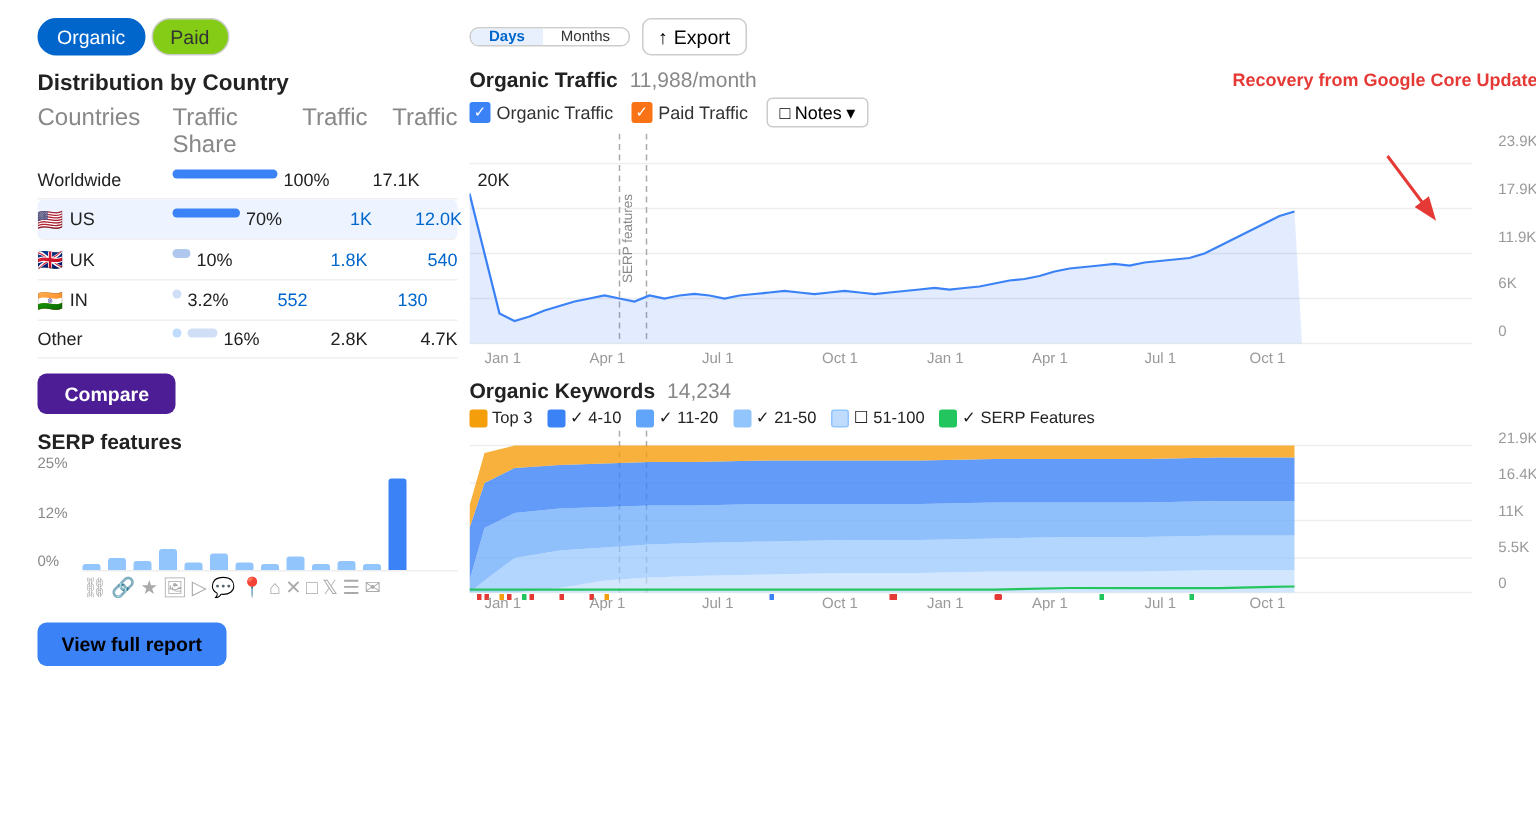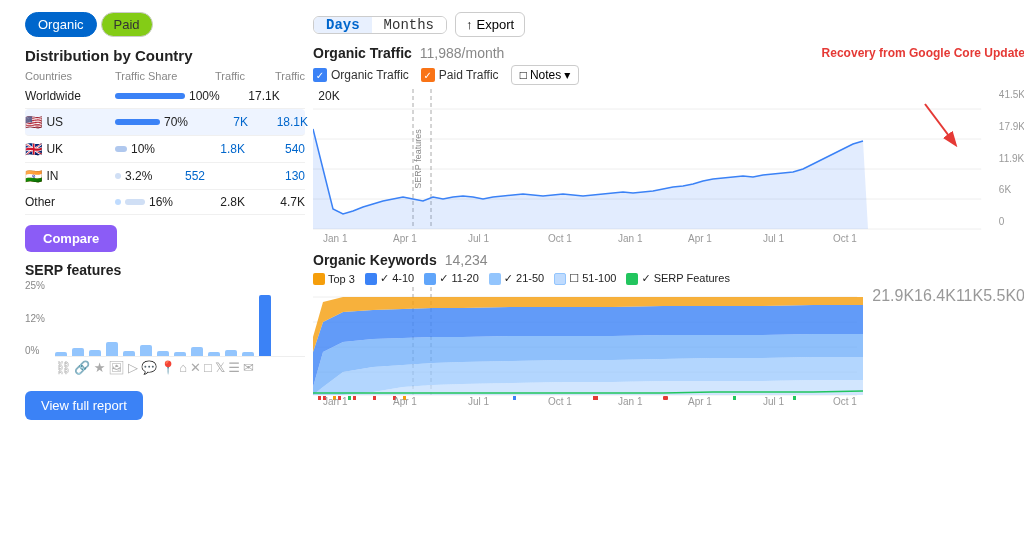--- a/index.html
+++ b/index.html
@@ -40,7 +40,7 @@
     .time-btn { background: none; border: none; font-size: 13px; color: #555; cursor: pointer; padding: 2px 4px; }
     .time-btn.active { color: #0066cc; font-weight: 700; border-bottom: 2px solid #0066cc; }
     .day-month-group { display: flex; border: 1.5px solid #ccc; border-radius: 6px; overflow: hidden; }
-    .day-month-btn { padding: 0 12px; border: none; background: #fff; font-size: 14px; cursor: pointer; color: #333; font-family: Liberation Mono, monospace; }
+    .day-month-btn { padding: 0 12px; border: none; background: #fff; font-size: 10px; cursor: pointer; color: #333; }
     .day-month-btn.active { background: #e8f0fe; color: #0066cc; font-weight: 600; }
     .export-btn { display: flex; align-items: center; gap: 4px; border: 1.5px solid #ccc; border-radius: 6px; padding: 4px 10px; background: #fff; font-size: 13px; cursor: pointer; }
     .chart-header { display: flex; align-items: center; gap: 8px; margin-bottom: 4px; }

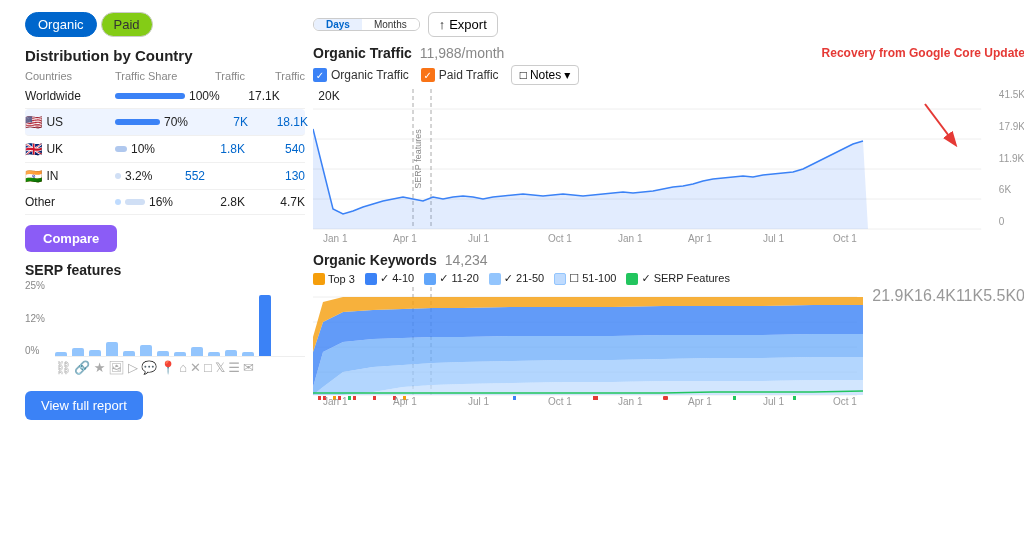--- a/index.html
+++ b/index.html
@@ -15,7 +15,7 @@
 
     
     .section-title { font-size: 15px; font-weight: 700; margin-bottom: 4px; }
-    .table-header { display: grid; grid-template-columns: 90px 1fr 60px 60px; font-size: 11px; color: #888; padding: 2px 0; }
+    .table-header { display: grid; grid-template-columns: 90px 1fr 60px 60px; font-size: 16px; color: #888; padding: 2px 0; }
     .table-row-item { display: grid; grid-template-columns: 90px 1fr 60px 60px; align-items: center; padding: 5px 0; border-bottom: 1px solid #f0f0f0; font-size: 12px; }
     .table-row-item.highlighted { background: #eef4ff; border-radius: 4px; }
     .bar-container { display: flex; align-items: center; gap: 4px; }

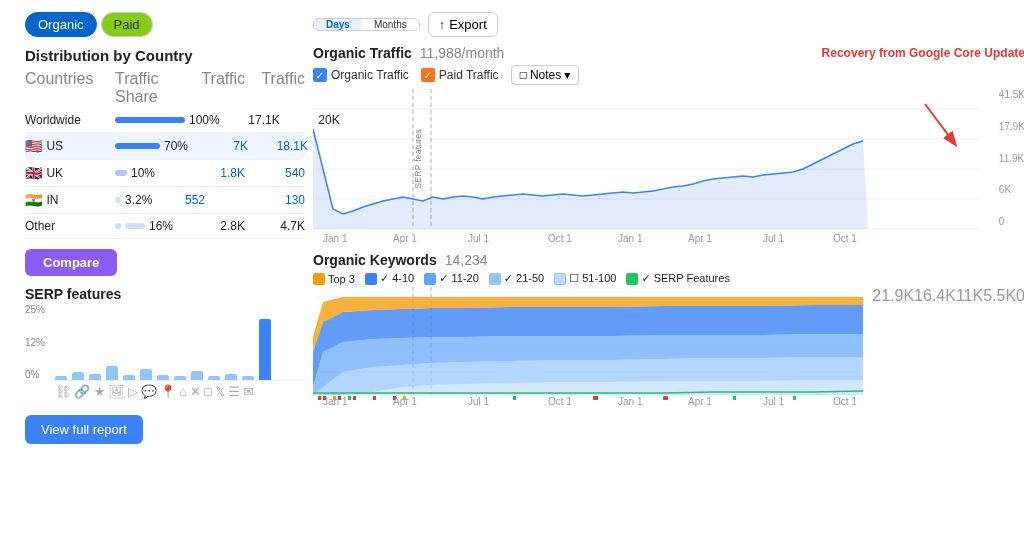--- a/index.html
+++ b/index.html
@@ -250,7 +250,7 @@
           <text x="520" y="153" font-size="10" fill="#999">Oct 1</text>
         </svg>
         <div style="display:flex;flex-direction:column;justify-content:space-between;font-size:10px;color:#999;padding-left:4px;height:140px;padding-bottom:2px">
-          <span>41.5K</span>
+          <span>23.9K</span>
           <span>17.9K</span>
           <span>11.9K</span>
           <span>6K</span>

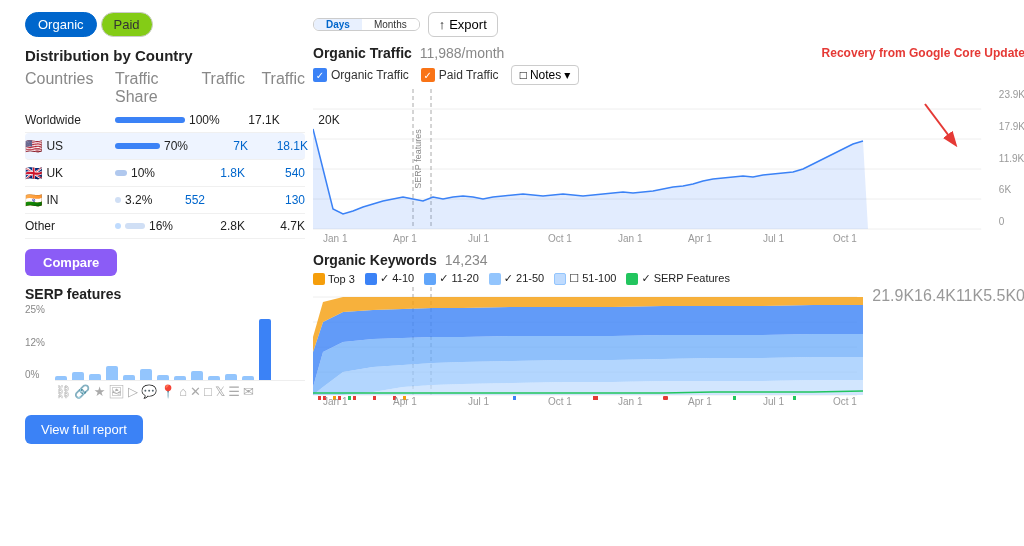--- a/index.html
+++ b/index.html
@@ -18,7 +18,7 @@
     .table-header { display: grid; grid-template-columns: 90px 1fr 60px 60px; font-size: 16px; color: #888; padding: 2px 0; }
     .table-row-item { display: grid; grid-template-columns: 90px 1fr 60px 60px; align-items: center; padding: 5px 0; border-bottom: 1px solid #f0f0f0; font-size: 12px; }
     .table-row-item.highlighted { background: #eef4ff; border-radius: 4px; }
-    .bar-container { display: flex; align-items: center; gap: 4px; }
+    .bar-container { display: flex; align-items: flex-start; gap: 4px; }
     .bar { height: 6px; border-radius: 3px; background: #3b82f6; }
     .bar.light { background: #b0c8ee; }
     .bar.lighter { background: #d0dff5; }

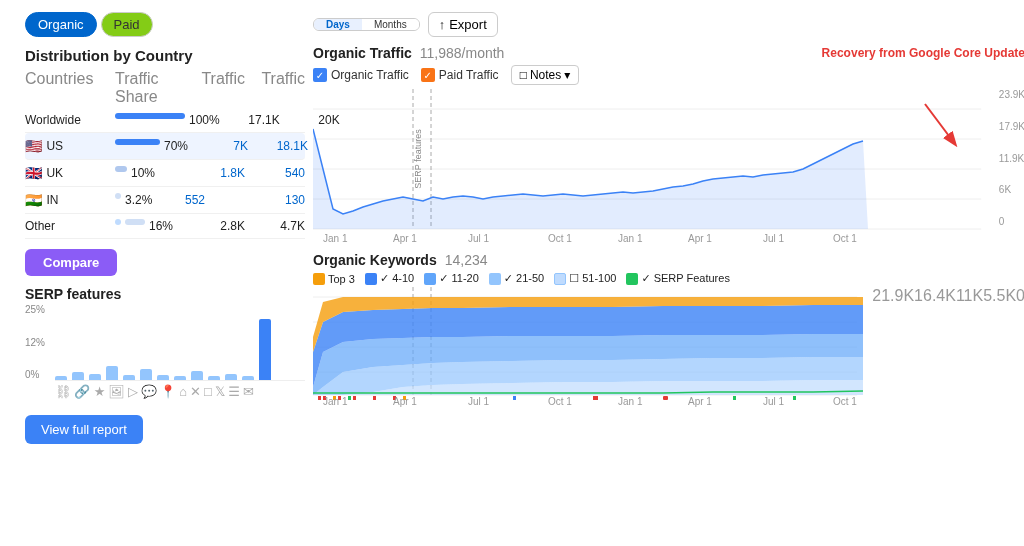--- a/index.html
+++ b/index.html
@@ -93,7 +93,7 @@
           <div class="bar" style="width:45px"></div>
           <span>70%</span>
         </div>
-        <span class="traffic-val" style="text-align:right">7K</span>
+        <span class="traffic-val" style="text-align:right">1K</span>
         <span class="keyword-val" style="text-align:right">18.1K</span>
       </div>
 

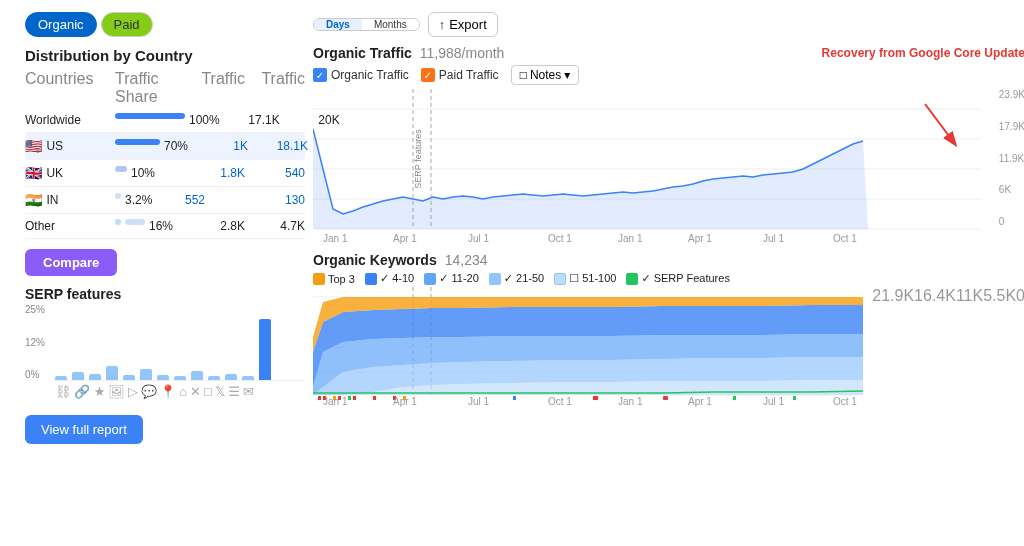--- a/index.html
+++ b/index.html
@@ -94,7 +94,7 @@
           <span>70%</span>
         </div>
         <span class="traffic-val" style="text-align:right">1K</span>
-        <span class="keyword-val" style="text-align:right">18.1K</span>
+        <span class="keyword-val" style="text-align:right">12.0K</span>
       </div>
 
       <div class="table-row-item">

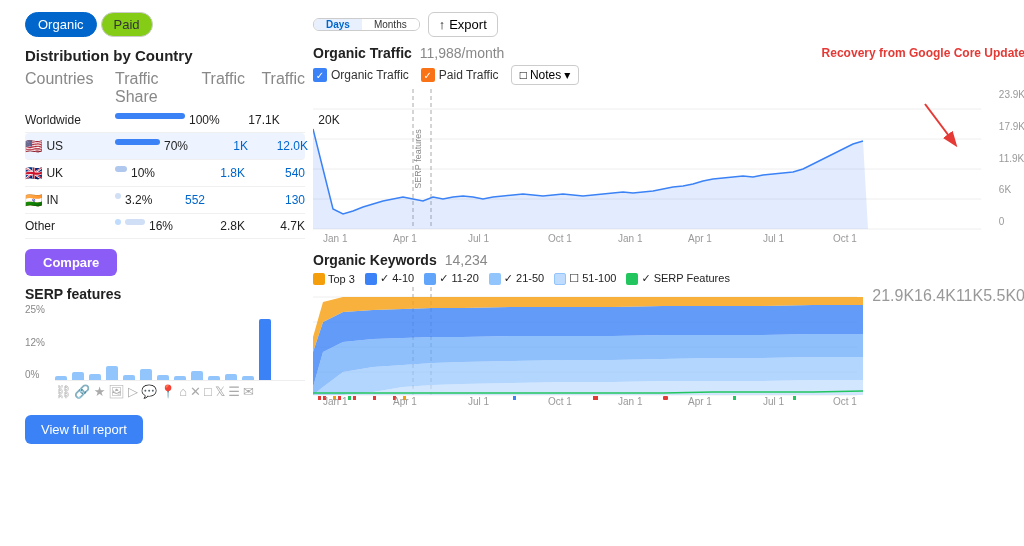--- a/index.html
+++ b/index.html
@@ -114,7 +114,7 @@
           <span>3.2%</span>
         </div>
         <span class="traffic-val" style="">552</span>
-        <span class="keyword-val" style="text-align:right">130</span>
+        <span class="keyword-val" style="text-align:center">130</span>
       </div>
 
       <div class="table-row-item">

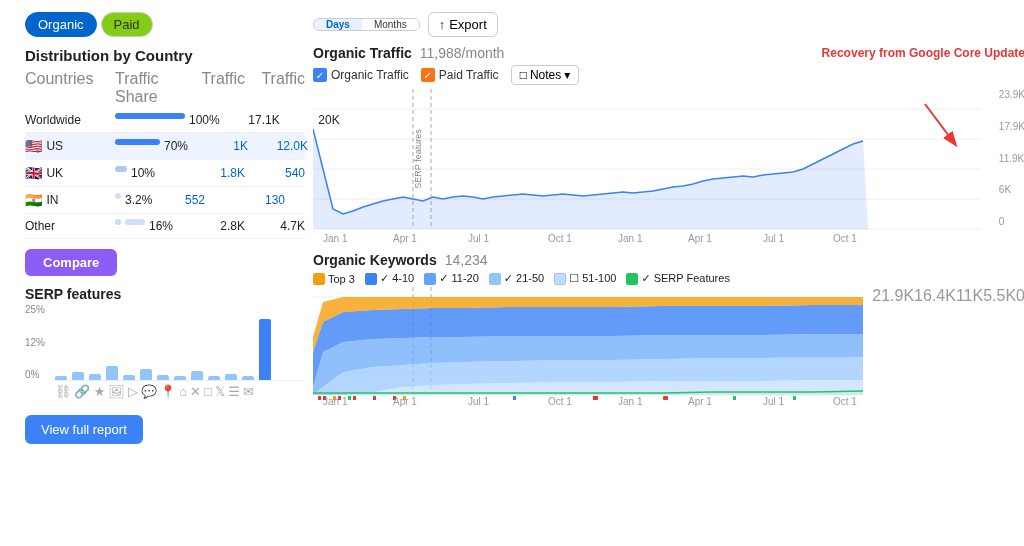--- a/index.html
+++ b/index.html
@@ -28,7 +28,7 @@
     .flag { font-size: 14px; margin-right: 4px; }
     .country-label { display: flex; align-items: center; }
 
-    .compare-btn { background: #8b5cf6; color: #fff; border: none; border-radius: 6px; padding: 6px 18px; font-size: 13px; font-weight: 600; cursor: pointer; width: fit-content; }
+    .compare-btn { background: #4c1d95; color: #fff; border: none; border-radius: 6px; padding: 6px 18px; font-size: 13px; font-weight: 600; cursor: pointer; width: fit-content; }
 
     
     .serp-title { font-size: 14px; font-weight: 700; margin-bottom: 2px; }

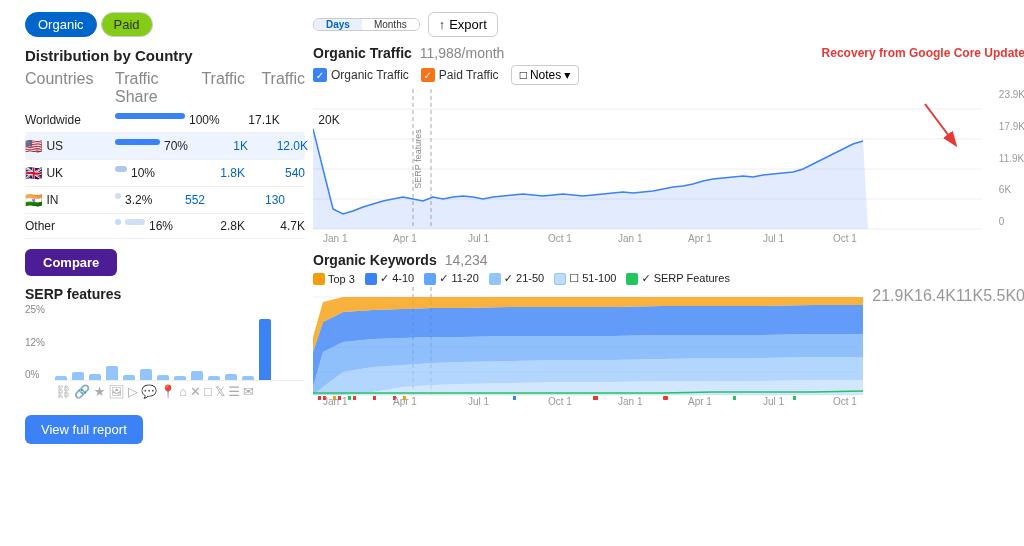--- a/index.html
+++ b/index.html
@@ -349,7 +349,7 @@
           <text x="450" y="118" font-size="10" fill="#999">Jul 1</text>
           <text x="520" y="118" font-size="10" fill="#999">Oct 1</text>
         </svg>
-        <div style="display:flex;flex-direction:row;justify-content:space-between;font-size:16px;color:#999;padding-left:4px;height:108px">
+        <div style="display:flex;flex-direction:column;justify-content:space-between;font-size:10px;color:#999;padding-left:4px;height:108px">
           <span>21.9K</span>
           <span>16.4K</span>
           <span>11K</span>

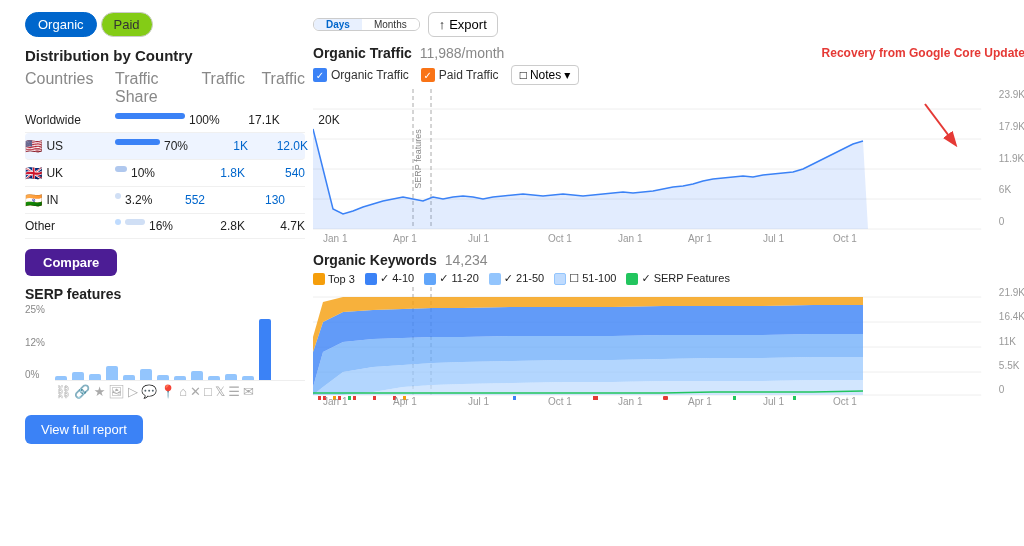--- a/index.html
+++ b/index.html
@@ -32,7 +32,7 @@
 
     
     .serp-title { font-size: 14px; font-weight: 700; margin-bottom: 2px; }
-    .view-full-btn { background: #3b82f6; color: #ffffff; border: none; border-radius: 6px; padding: 7px 16px; font-size: 13px; font-weight: 400; cursor: pointer; margin-top: 6px; width: fit-content; }
+    .view-full-btn { background: #3b82f6; color: #000000; border: none; border-radius: 6px; padding: 7px 16px; font-size: 13px; font-weight: 700; cursor: pointer; margin-top: 6px; width: fit-content; }
 
     
     .time-controls { display: flex; align-items: center; justify-content: space-between; }

